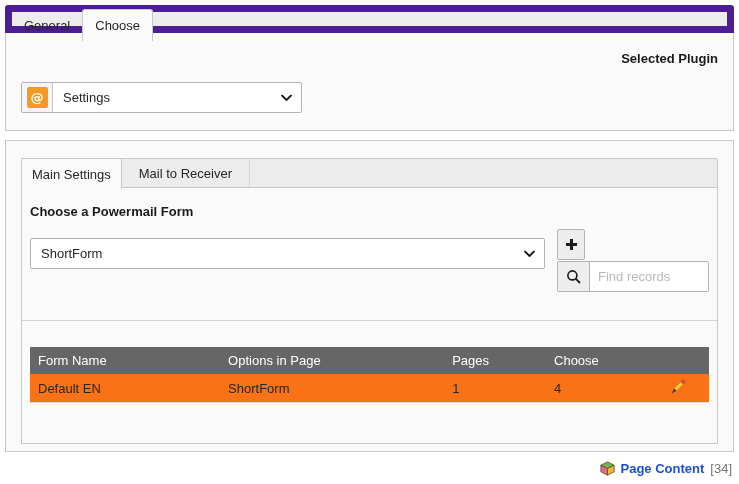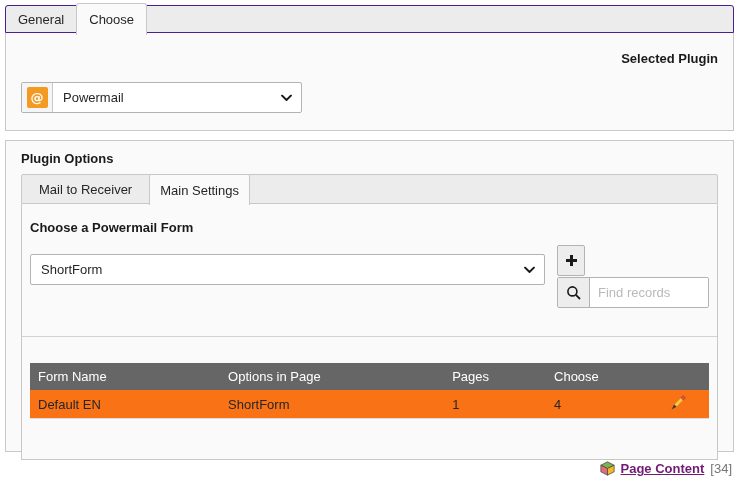--- a/index.html
+++ b/index.html
@@ -16,7 +16,7 @@
     margin: 5px 5px 0 5px;
     height: 28px;
     background: #ececec;
-    border: 1px solid #4c1d95;
+    border: 7px solid #4c1d95;
     border-radius: 3px 3px 0 0;
     display: flex;
     align-items: flex-start;

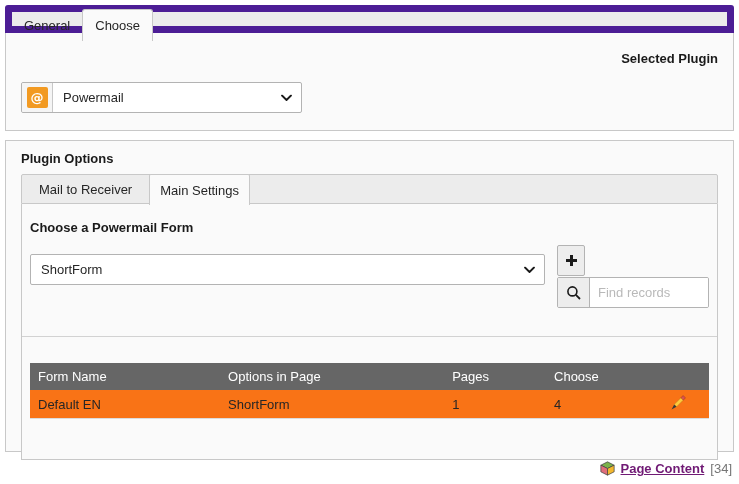--- a/index.html
+++ b/index.html
@@ -243,7 +243,7 @@
     <div class="icon-cell">
       <span class="pm-tile icon">@</span>
     </div>
-    <div class="value">Powermail</div>
+    <div class="value">Settings</div>
     <span class="chevron icon">
       <svg width="11" height="7" viewBox="0 0 11 7">
           <path d="M1 1l4.5 4.5L10 1" fill="none" stroke="#1a1a1a" stroke-width="1.8" stroke-linecap="round" stroke-linejoin="round"></path>

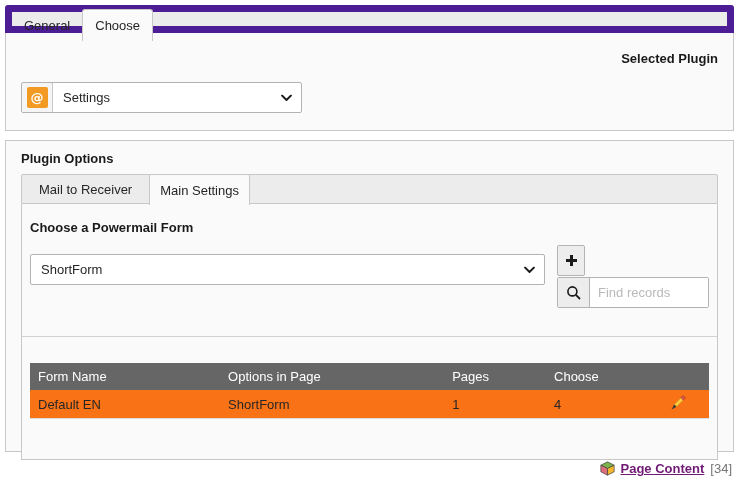--- a/index.html
+++ b/index.html
@@ -253,7 +253,6 @@
 </div>
 
 <div class="panel panel-2">
-  <div class="section-heading">Plugin Options</div>
 
   <div class="inner-tabstrip">
     <div class="tab inactive-inner">

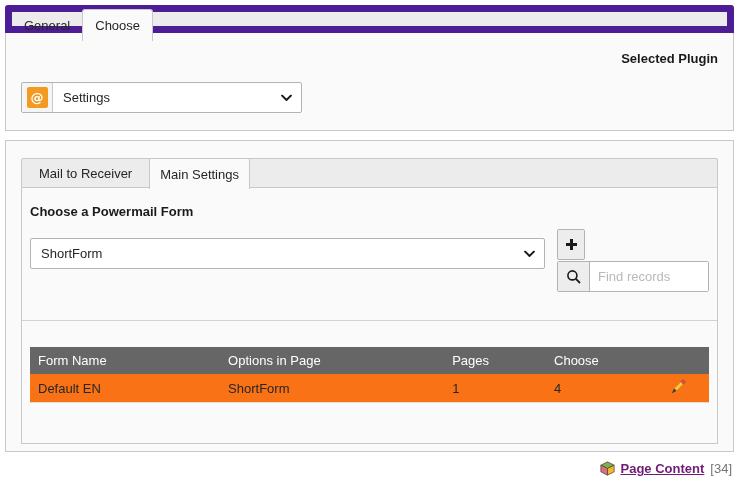--- a/index.html
+++ b/index.html
@@ -255,11 +255,11 @@
 <div class="panel panel-2">
 
   <div class="inner-tabstrip">
+    <div class="tab active-inner">
+      <span>Main Settings</span>
+    </div>
     <div class="tab inactive-inner">
       <span>Mail to Receiver</span>
-    </div>
-    <div class="tab active-inner">
-      <span>Main Settings</span>
     </div>
   </div>
 

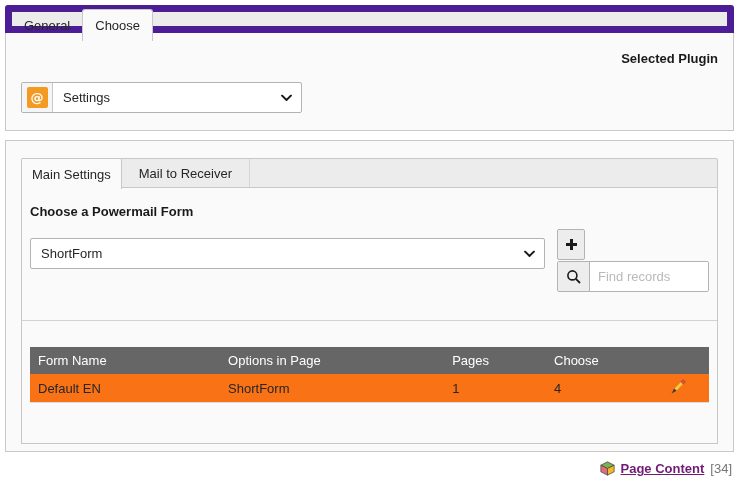--- a/index.html
+++ b/index.html
@@ -221,7 +221,7 @@
     gap: 6px;
     font-size: 13px;
   }
-  .footer .title { font-weight: 700; color: #701a75; text-decoration: underline; }
+  .footer .title { font-weight: 700; color: #1d4ed8; }
   .footer .count { color: #767676; }
   .icon { display: inline-flex; line-height: 0; }
 </style>

